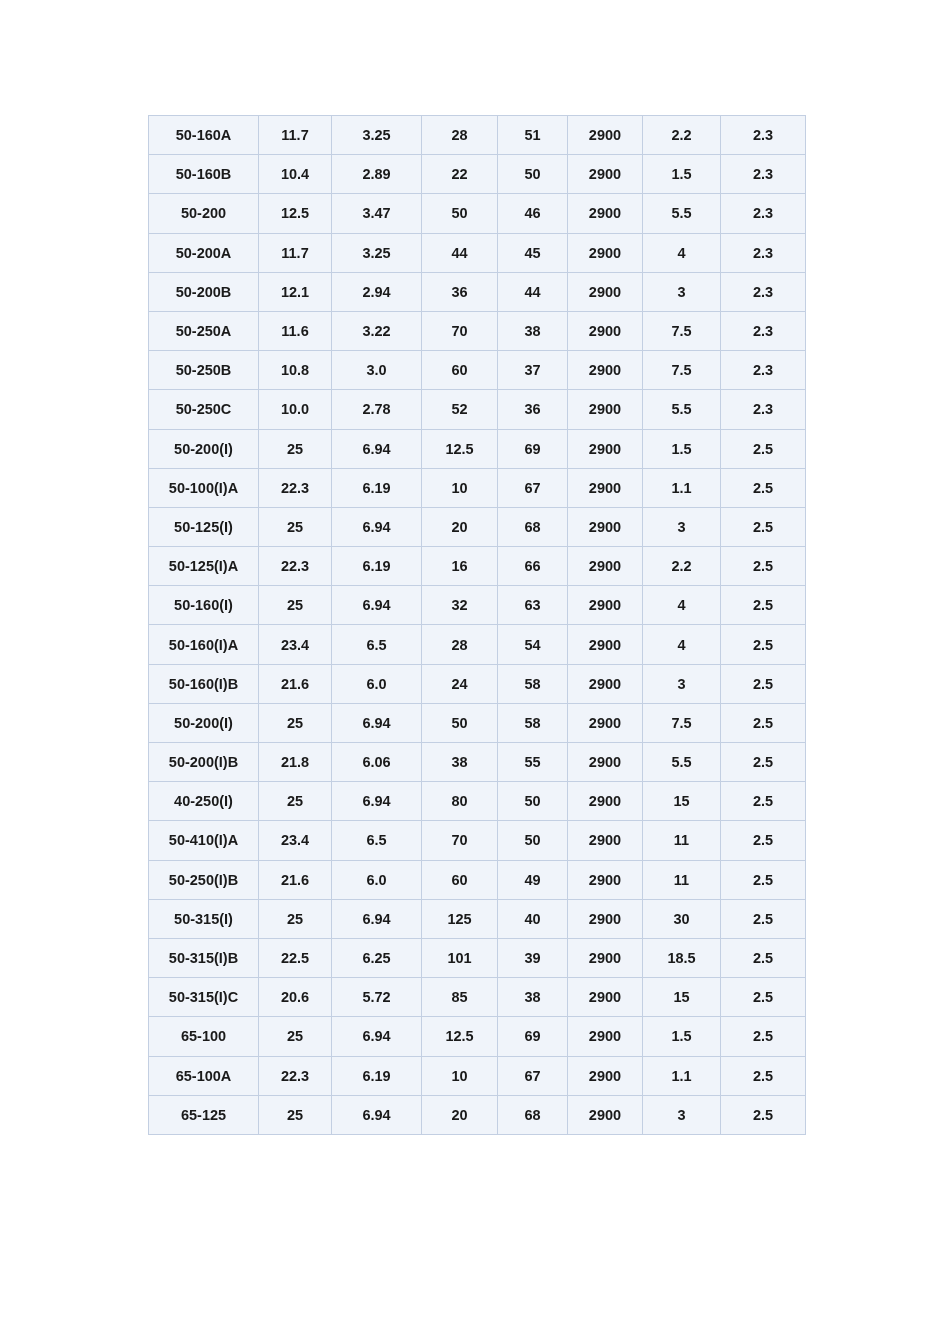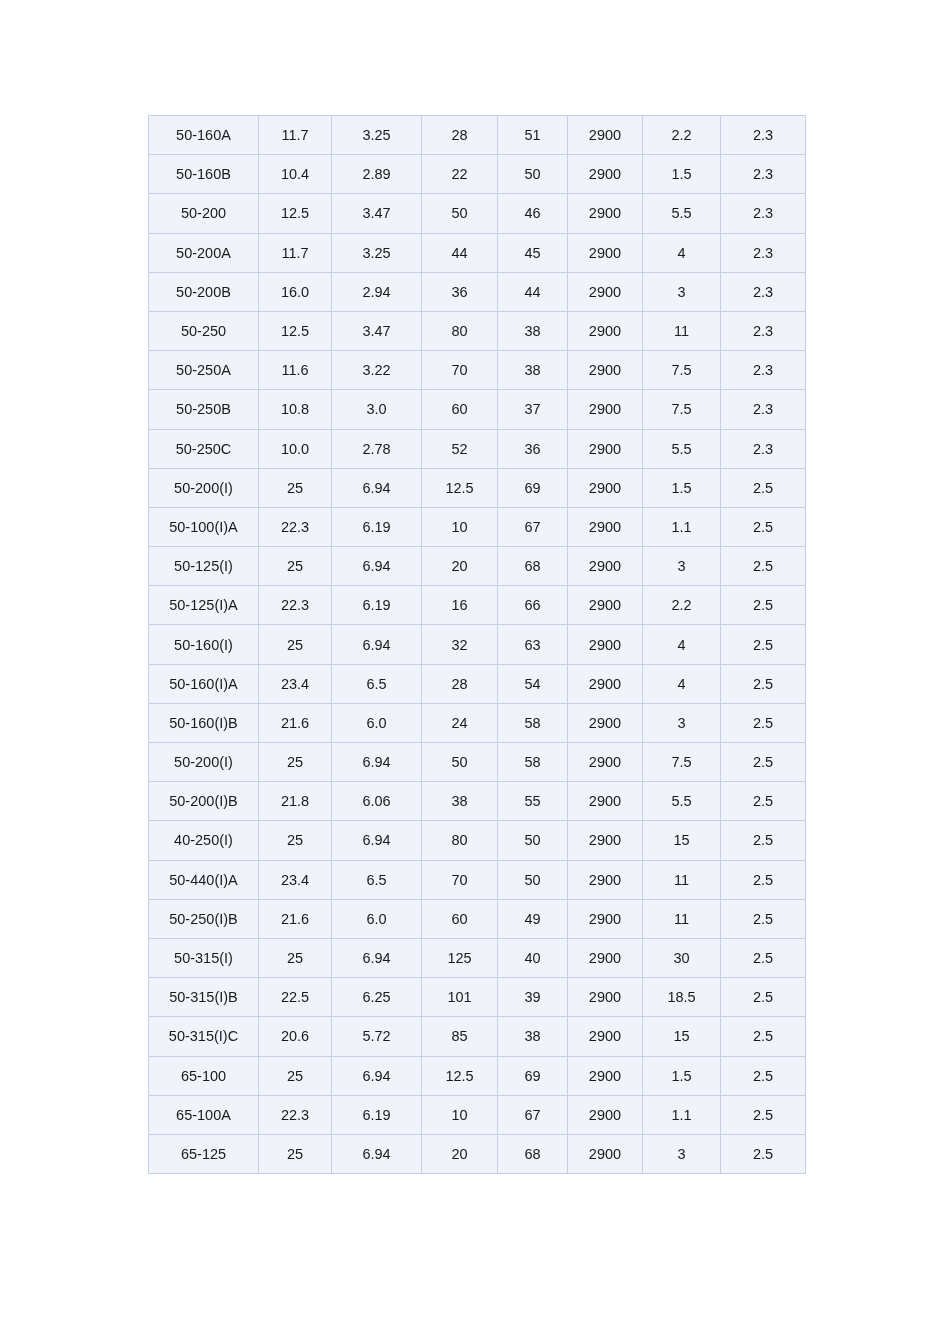--- a/index.html
+++ b/index.html
@@ -19,6 +19,7 @@
     height: 1175px;
     background: #ffffff;
     box-sizing: border-box;
+    font-weight: bold;
   }
   .spec-table-wrap {
     position: absolute;

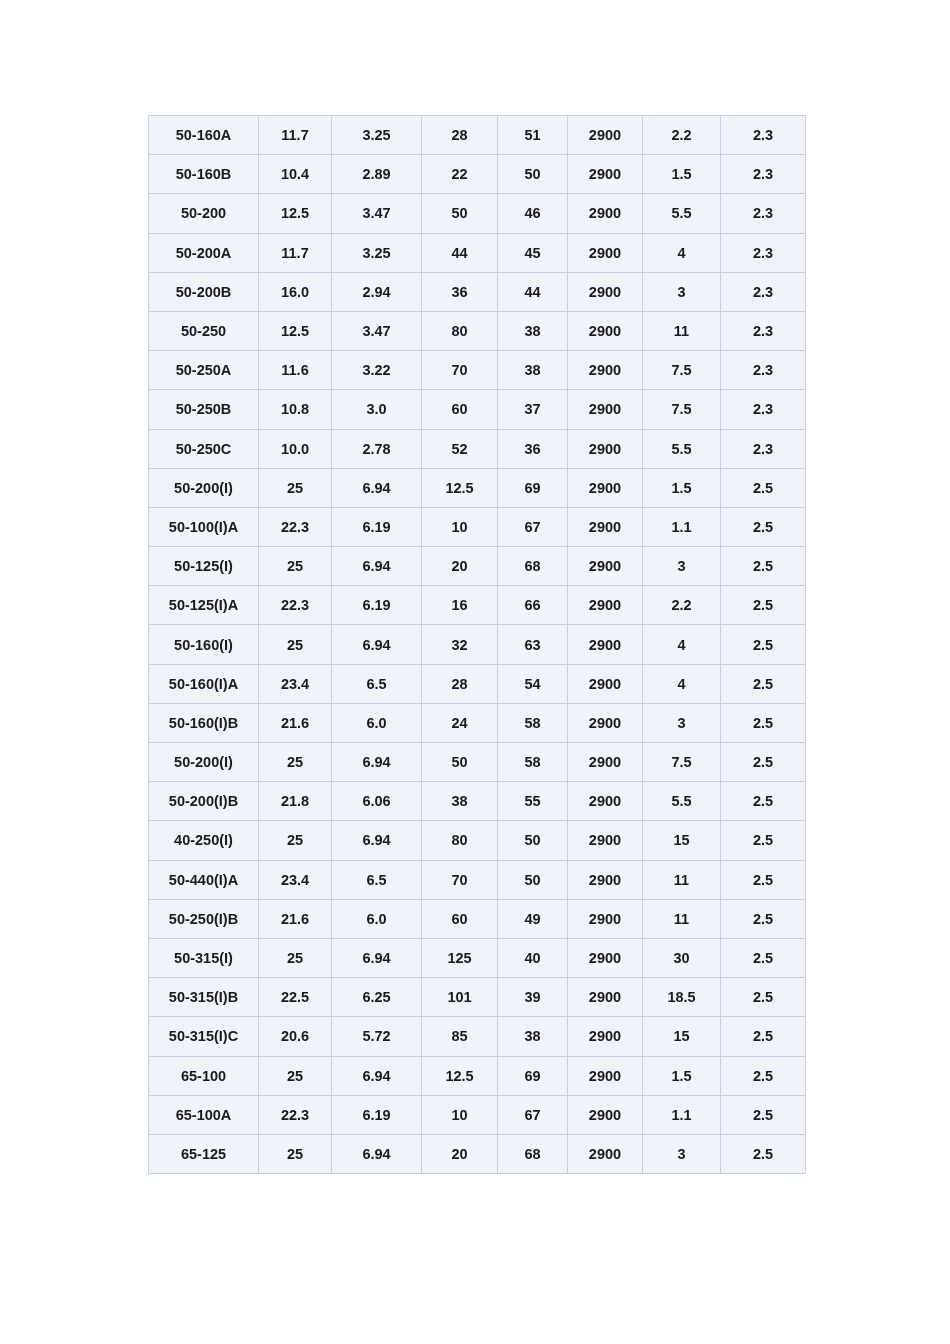--- a/index.html
+++ b/index.html
@@ -115,7 +115,7 @@
           </tr>
           <tr>
             <td>50-200B</td>
-            <td>16.0</td>
+            <td>12.1</td>
             <td>2.94</td>
             <td>36</td>
             <td>44</td>

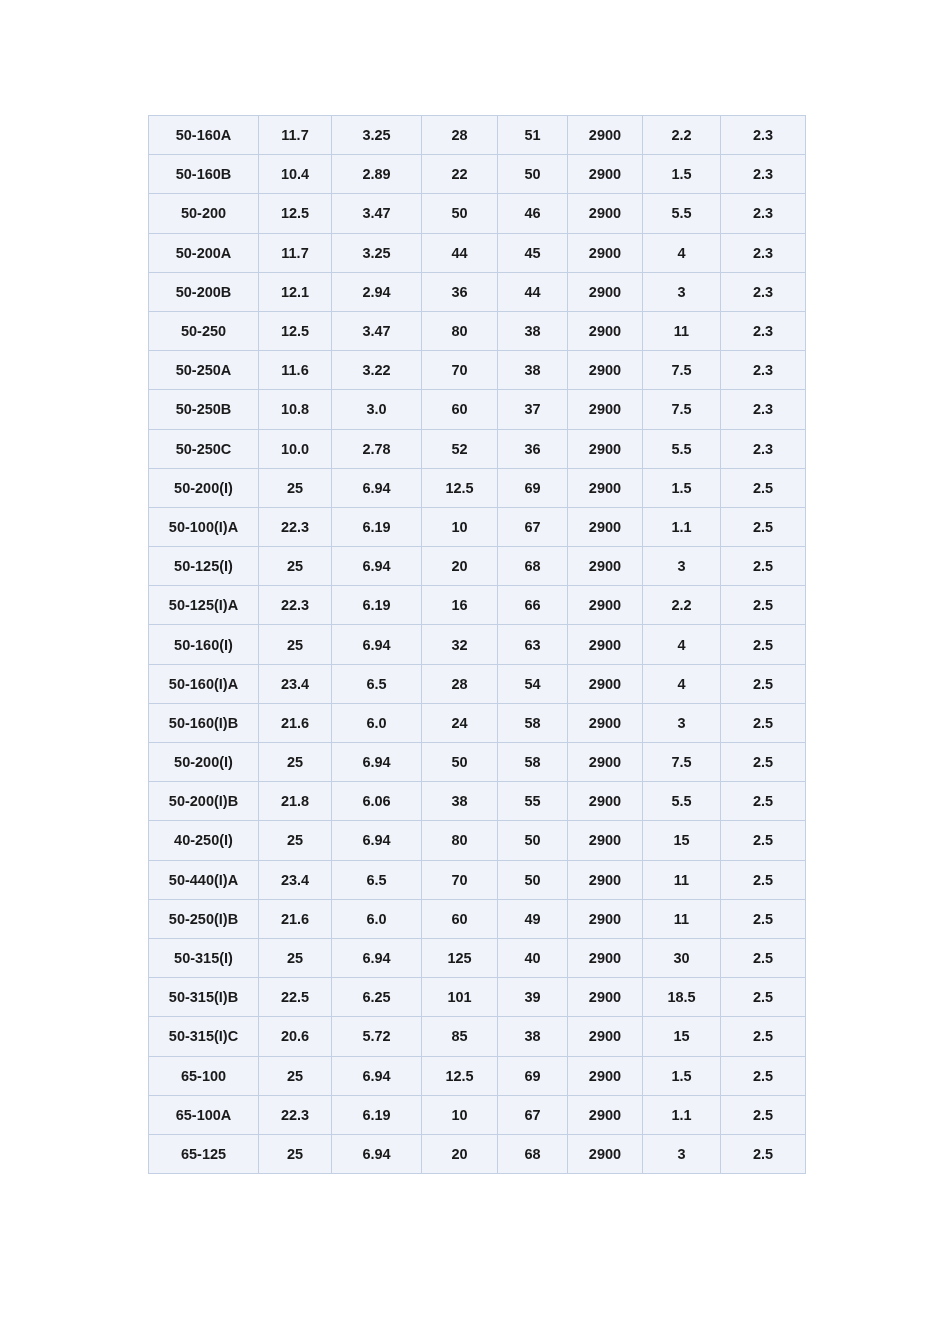--- a/index.html
+++ b/index.html
@@ -124,16 +124,6 @@
             <td>2.3</td>
           </tr>
           <tr>
-            <td>50-250</td>
-            <td>12.5</td>
-            <td>3.47</td>
-            <td>80</td>
-            <td>38</td>
-            <td>2900</td>
-            <td>11</td>
-            <td>2.3</td>
-          </tr>
-          <tr>
             <td>50-250A</td>
             <td>11.6</td>
             <td>3.22</td>

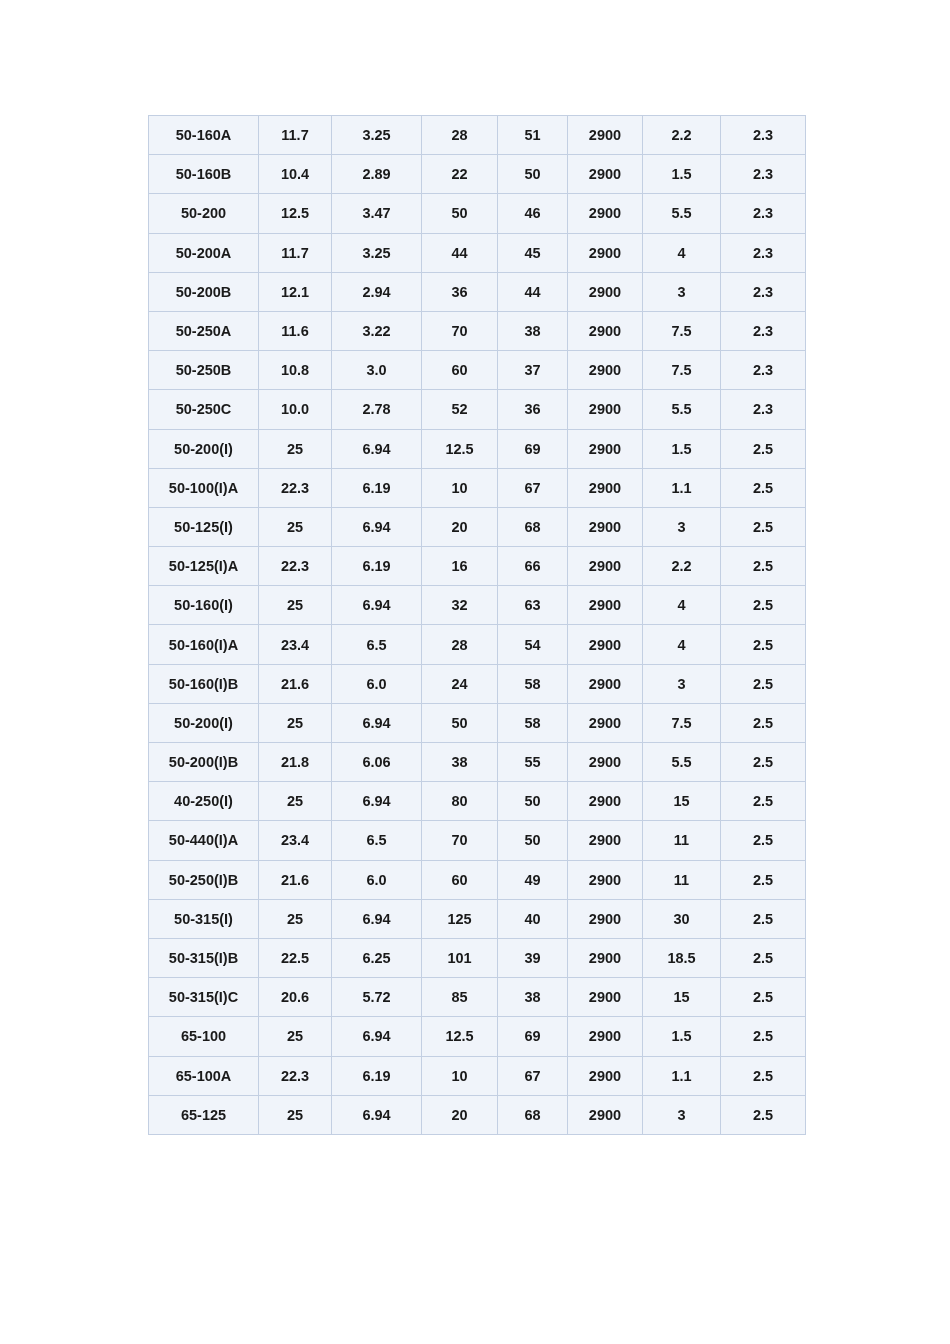--- a/index.html
+++ b/index.html
@@ -254,7 +254,7 @@
             <td>2.5</td>
           </tr>
           <tr>
-            <td>50-440(I)A</td>
+            <td>50-410(I)A</td>
             <td>23.4</td>
             <td>6.5</td>
             <td>70</td>

